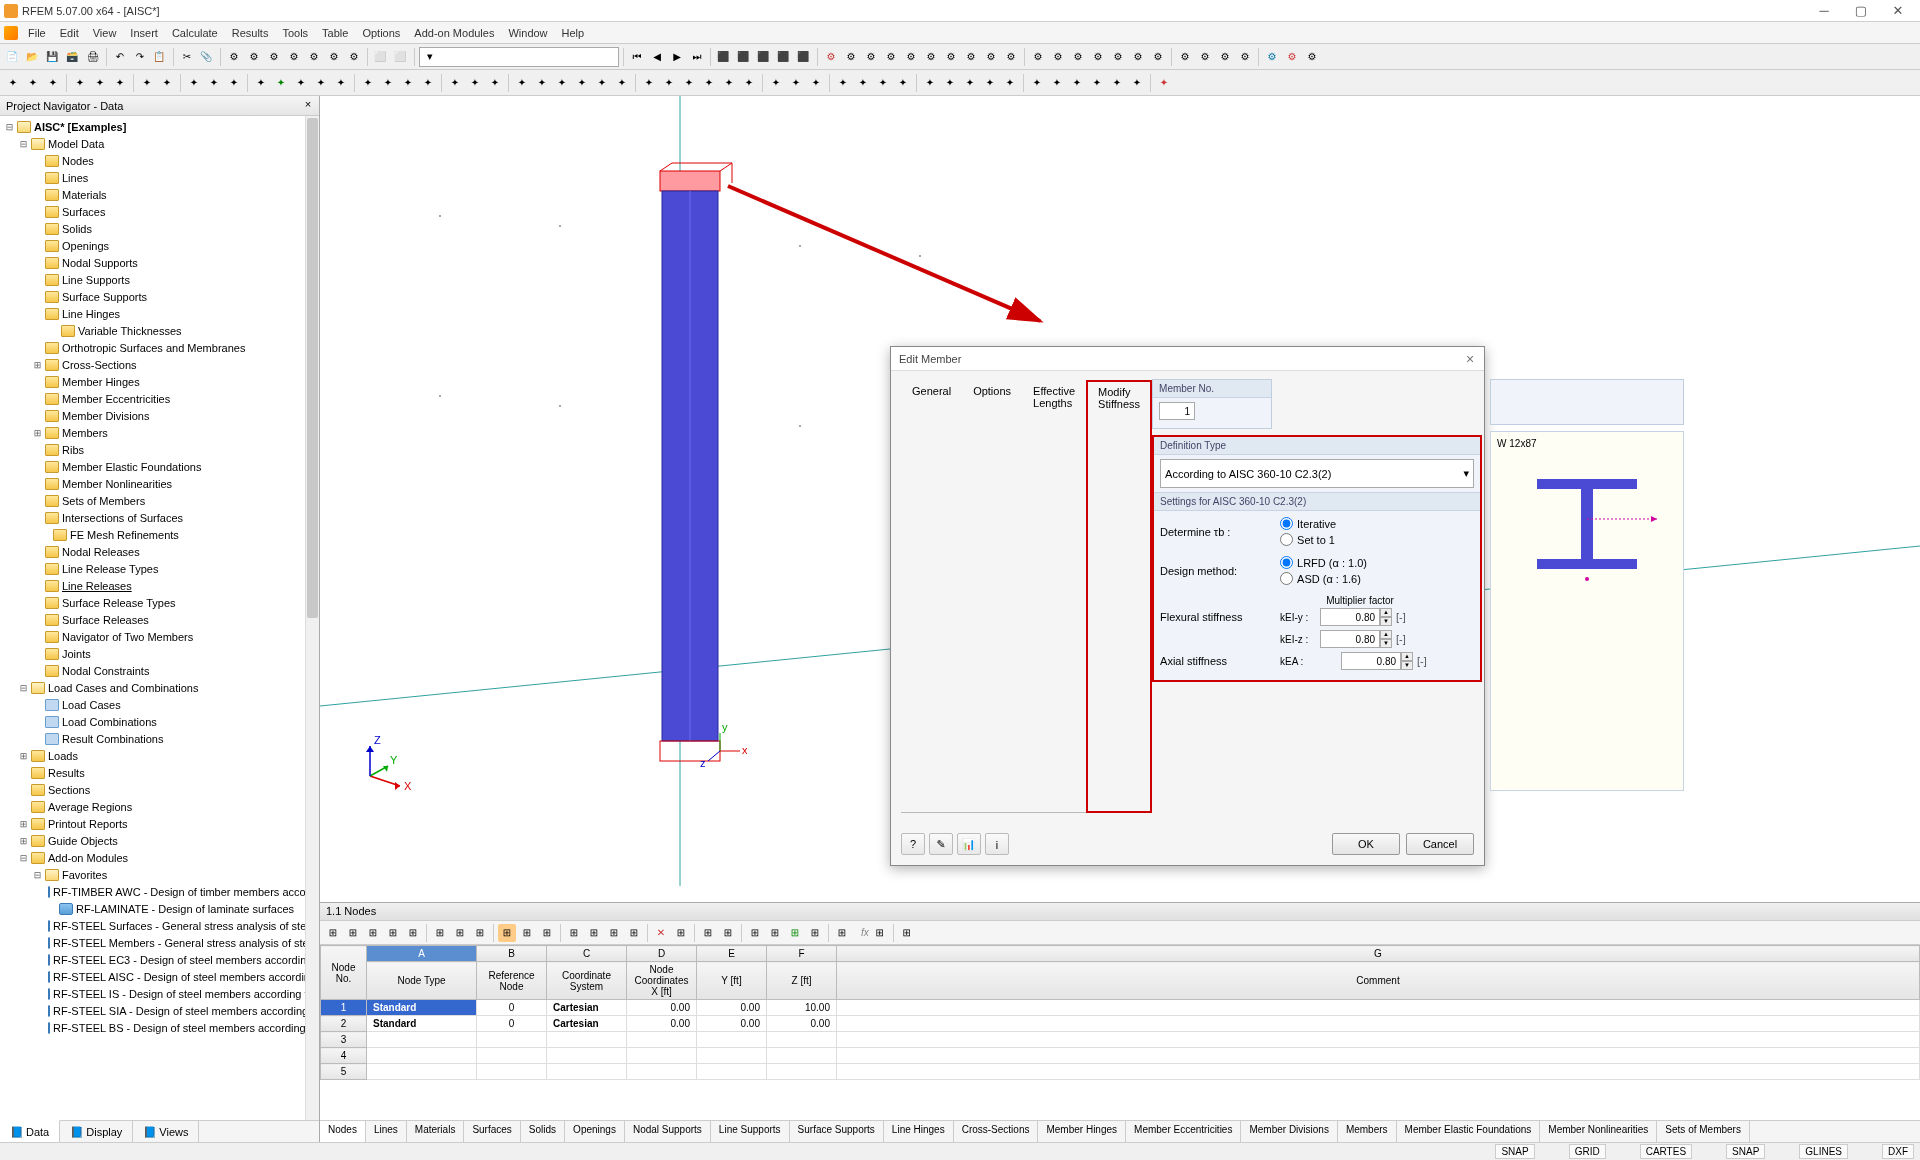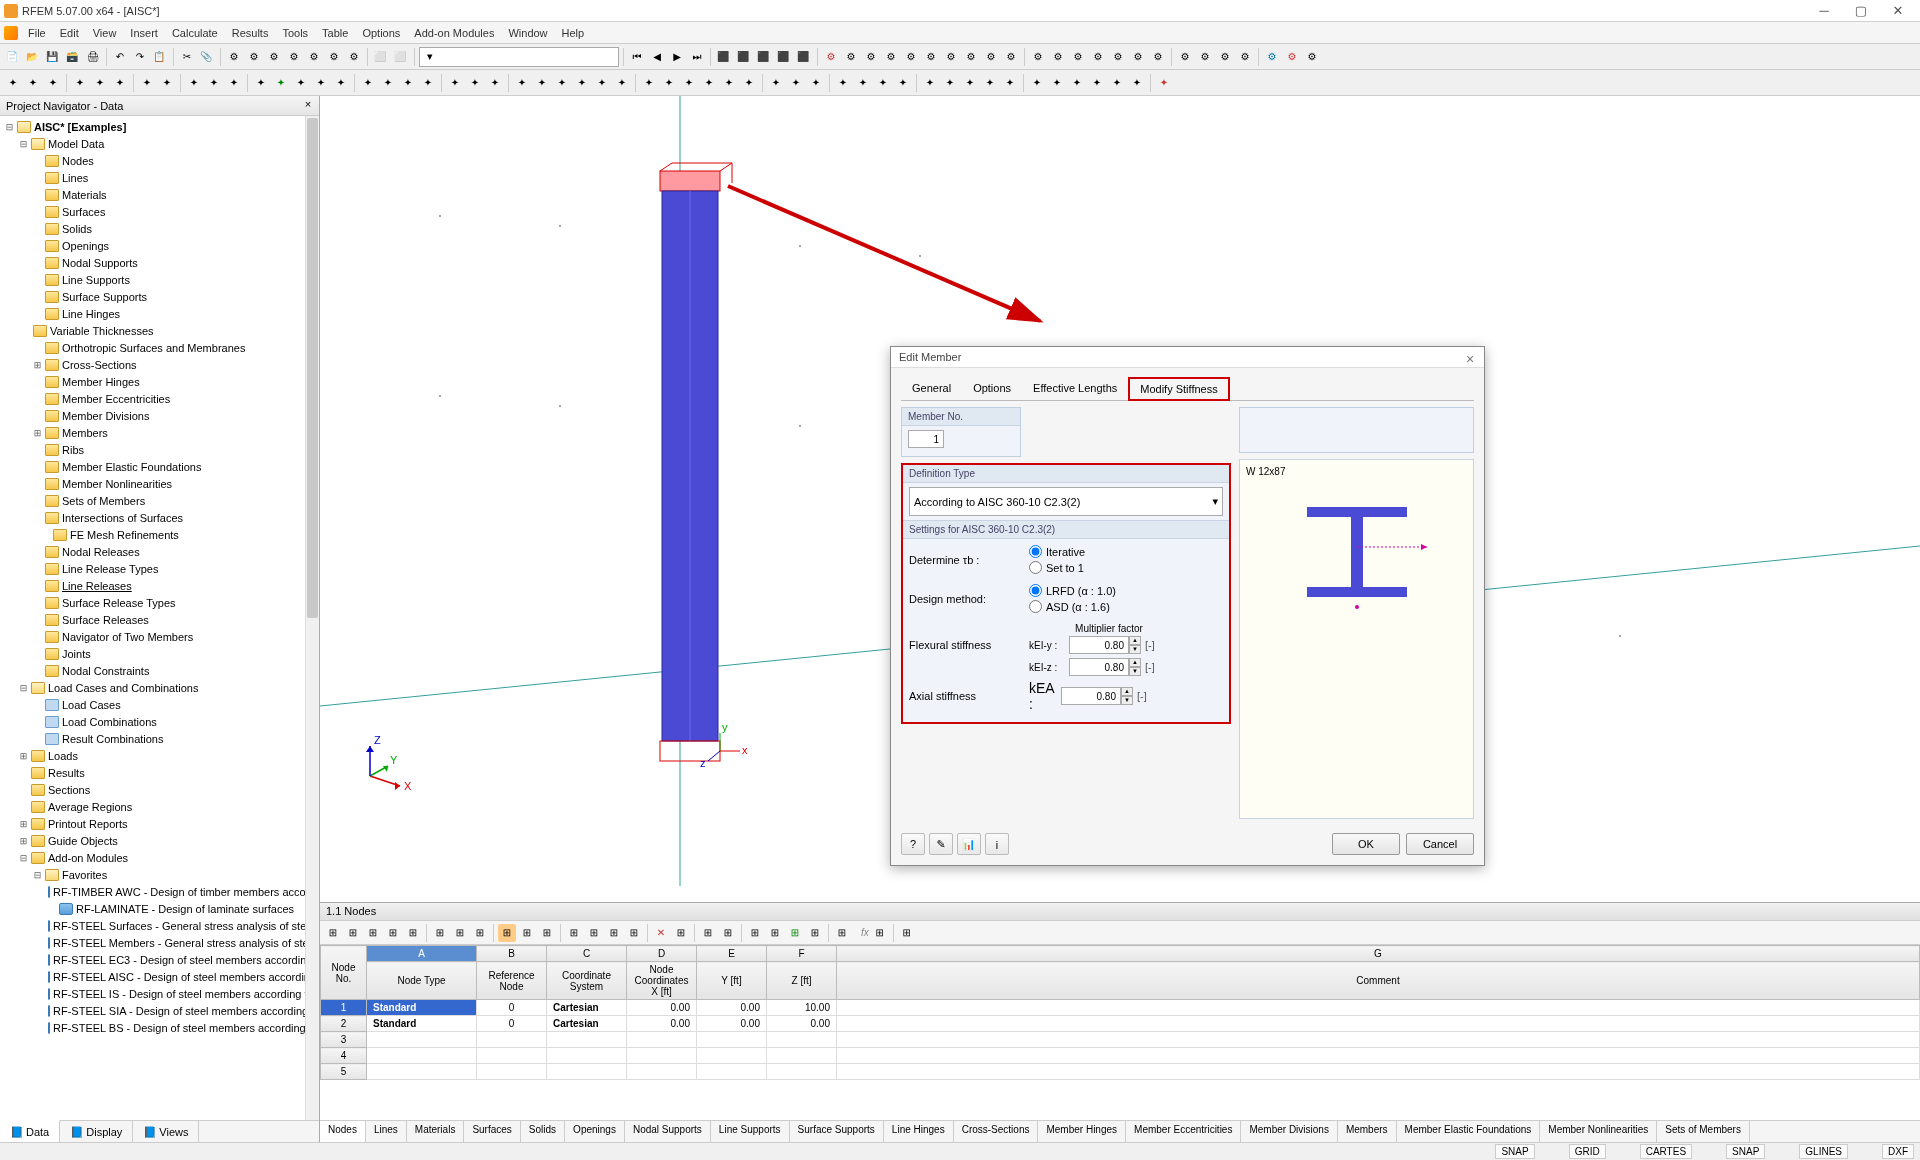--- a/index.html
+++ b/index.html
@@ -354,7 +354,7 @@
           <span class="tree-icon folder"></span>
           <span class="tree-label">Line Hinges</span>
         </div>
-        <div class="tree-item" style="padding-left: 20px;">
+        <div class="tree-item" style="padding-left: 48px;">
           <span class="tree-expander"></span>
           <span class="tree-icon folder"></span>
           <span class="tree-label">Variable Thicknesses</span>

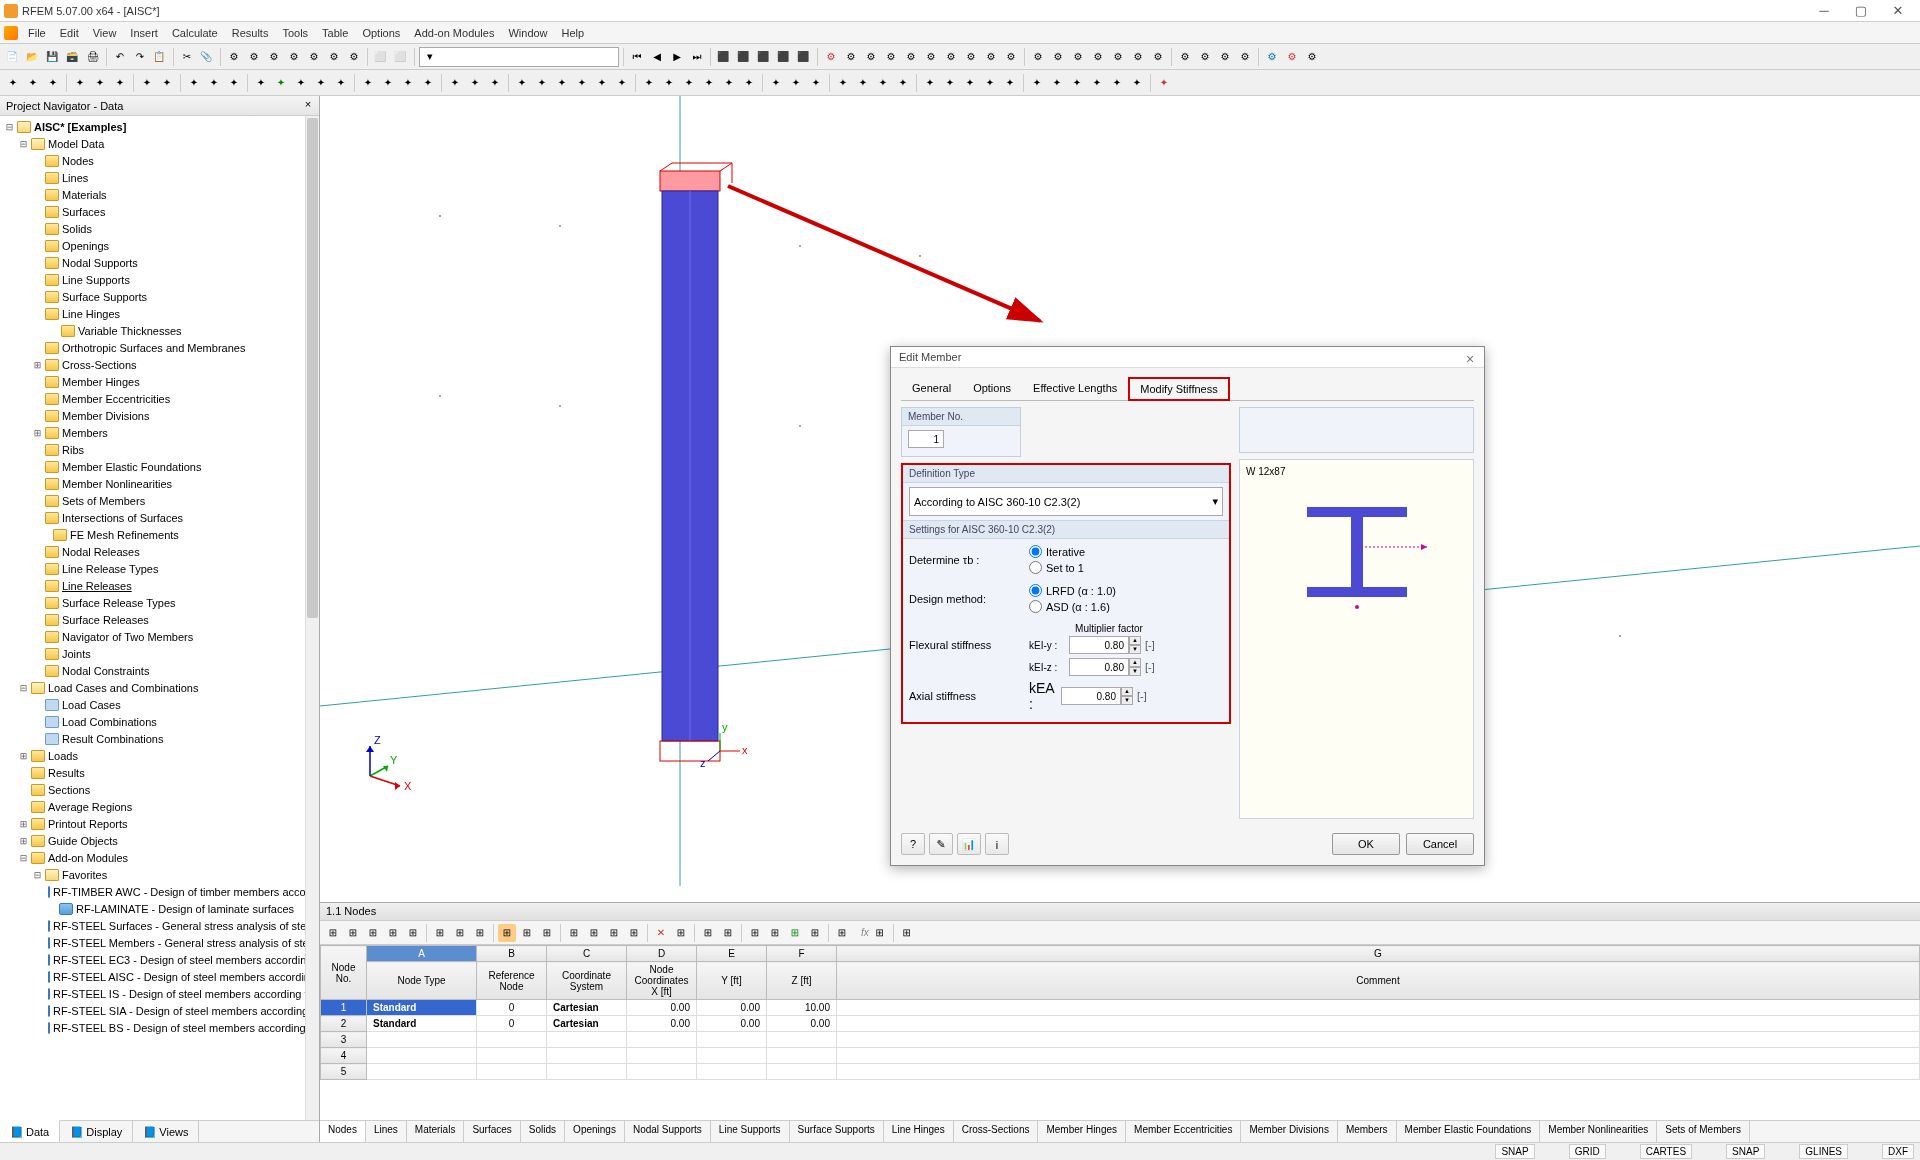--- a/index.html
+++ b/index.html
@@ -76,7 +76,7 @@
 .dialog { position: absolute; left: 890px; top: 346px; width: 595px; height: 520px; background: #f5f5f5; border: 1px solid #888; box-shadow: 0 3px 12px rgba(0,0,0,0.3); display: flex; flex-direction: column; }
 .dialog-title { height: 24px; background: #fff; border-bottom: 1px solid #ddd; display: flex; align-items: center; padding: 0 8px; font-size: 11px; color: #444; }
 .dialog-close { position: absolute; right: 6px; top: 4px; width: 16px; height: 16px; text-align: center; color: #777; font-size: 14px; }
-.dialog-body { flex: 1; padding: 8px 10px; display: flex; flex-direction: column; }
+.dialog-body { flex: 1; padding: 8px 10px; display: flex; flex-direction: row; }
 .dialog-tabs { display: flex; border-bottom: 1px solid #bbb; margin-bottom: 6px; }
 .dialog-tab { padding: 4px 10px; border: 1px solid transparent; border-bottom: none; font-size: 11px; position: relative; top: 1px; }
 .dialog-tab.active { background: #f5f5f5; border-color: #bbb; border-bottom: 1px solid #f5f5f5; }

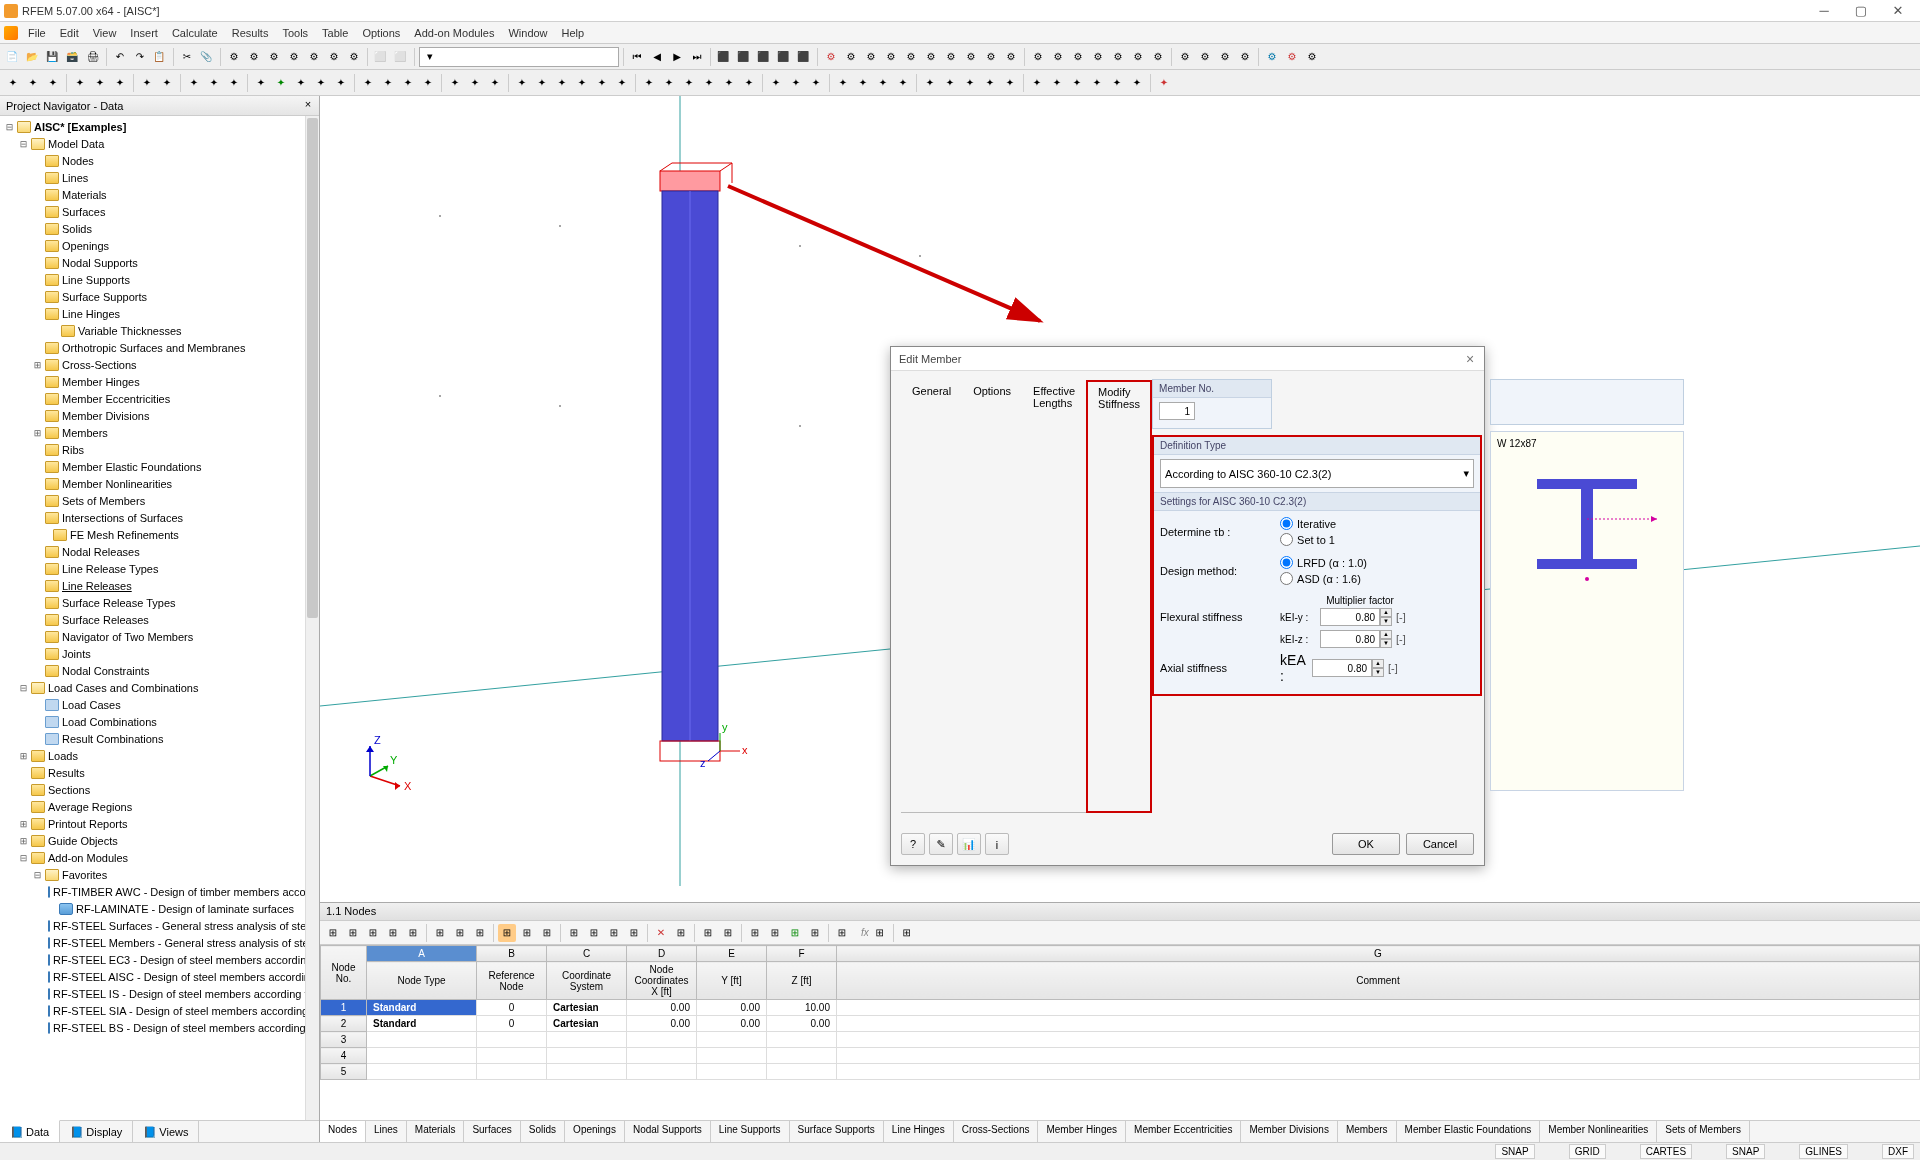--- a/index.html
+++ b/index.html
@@ -876,7 +876,7 @@
             </div>
             <div class="group-row">
               <label>Axial stiffness</label>
-              <span style="width:32px;font-size:14px">kEA :</span>
+              <span style="width:61px;font-size:10px">kEA :</span>
               <input class="spin-input" value="0.80" style="">
               <span class="spin-btns">
                   <span class="spin-btn">▲</span>

